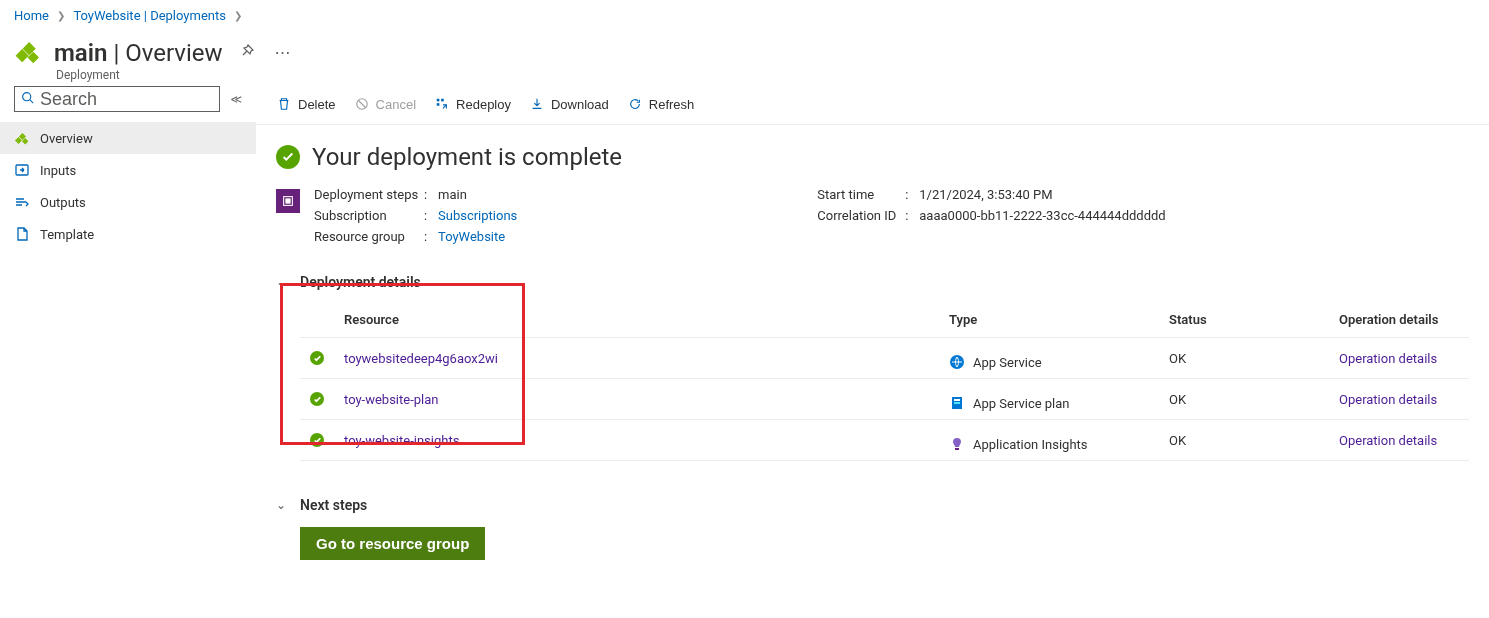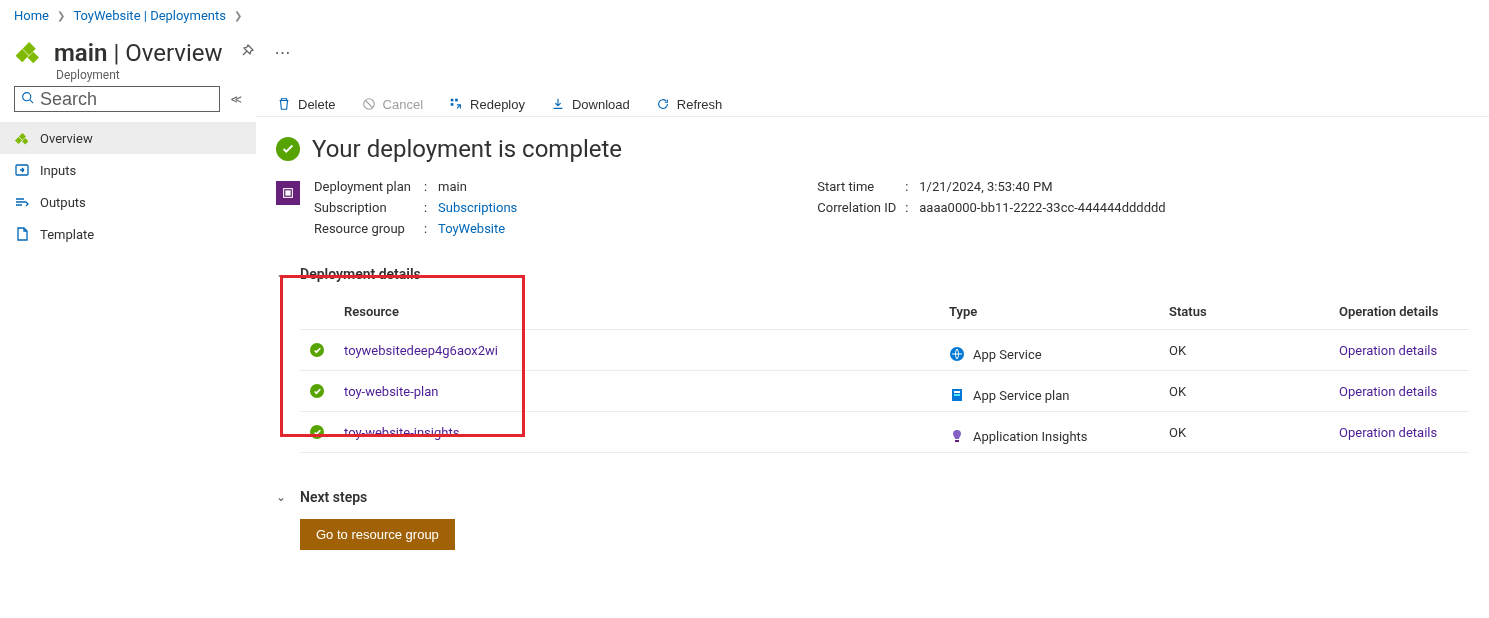--- a/index.html
+++ b/index.html
@@ -117,8 +117,8 @@
   .toolbar {
     display: flex;
     align-items: center;
-    gap: 25px;
-    padding: 8px 20px 2px;
+    gap: 18px;
+    padding: 8px 20px 10px;
     border-bottom: 1px solid #edebe9;
   }
   .tool-btn {

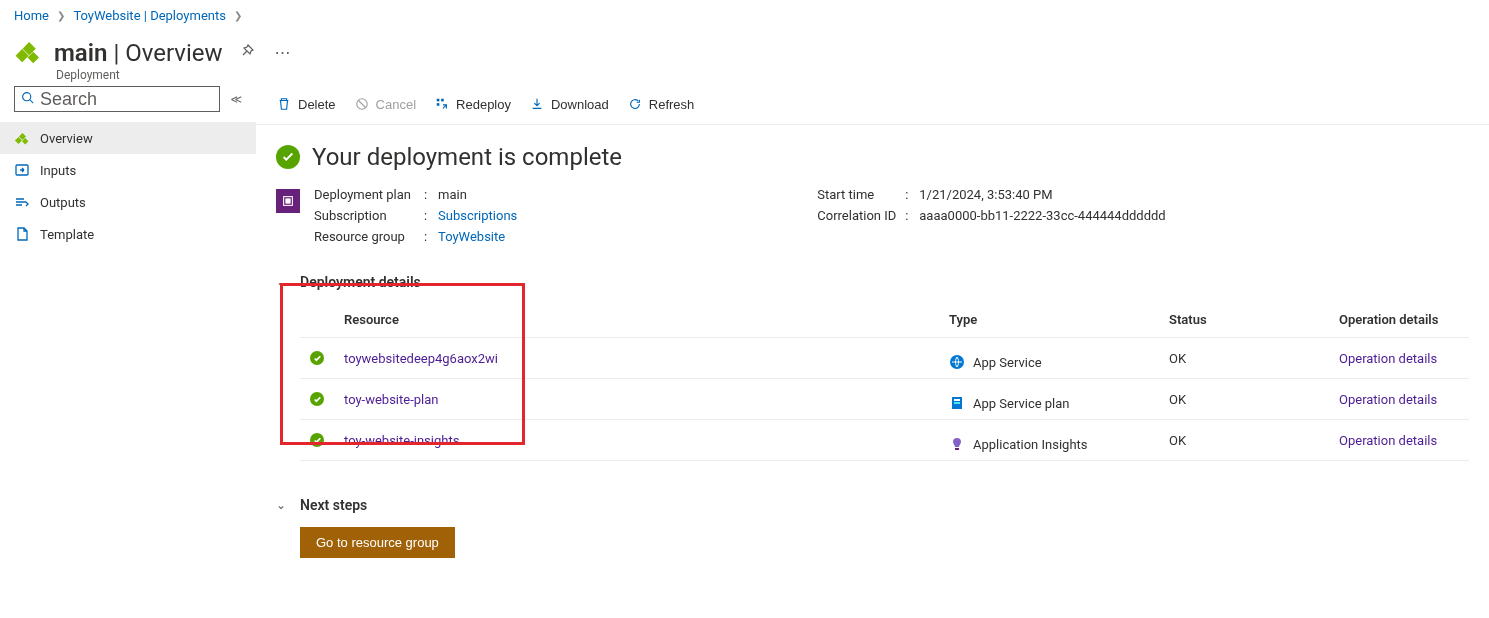--- a/index.html
+++ b/index.html
@@ -421,7 +421,7 @@
       <div class="summary-grid">
         <div class="kv-block">
           <div class="kv-row">
-            <span class="k">Deployment plan</span>
+            <span class="k">Deployment steps</span>
             <span class="colon">:</span>
             <span class="v">main</span>
           </div>

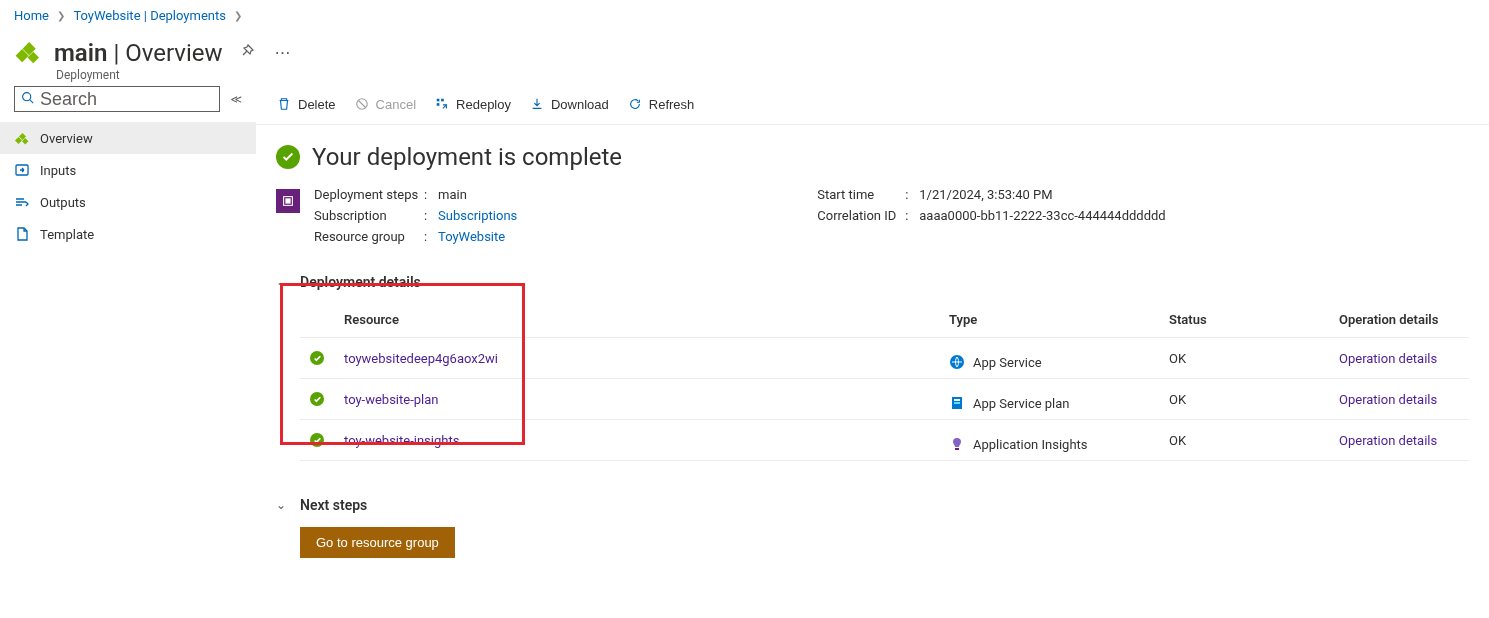--- a/index.html
+++ b/index.html
@@ -243,12 +243,12 @@
 
   
   .primary-btn {
-    background: #a16207;
+    background: #4d7c0f;
     color: #fff;
     border: none;
     padding: 8px 16px;
-    font-size: 13px;
-    font-weight: 400;
+    font-size: 15px;
+    font-weight: 700;
     cursor: pointer;
     margin-left: 44px;
   }

